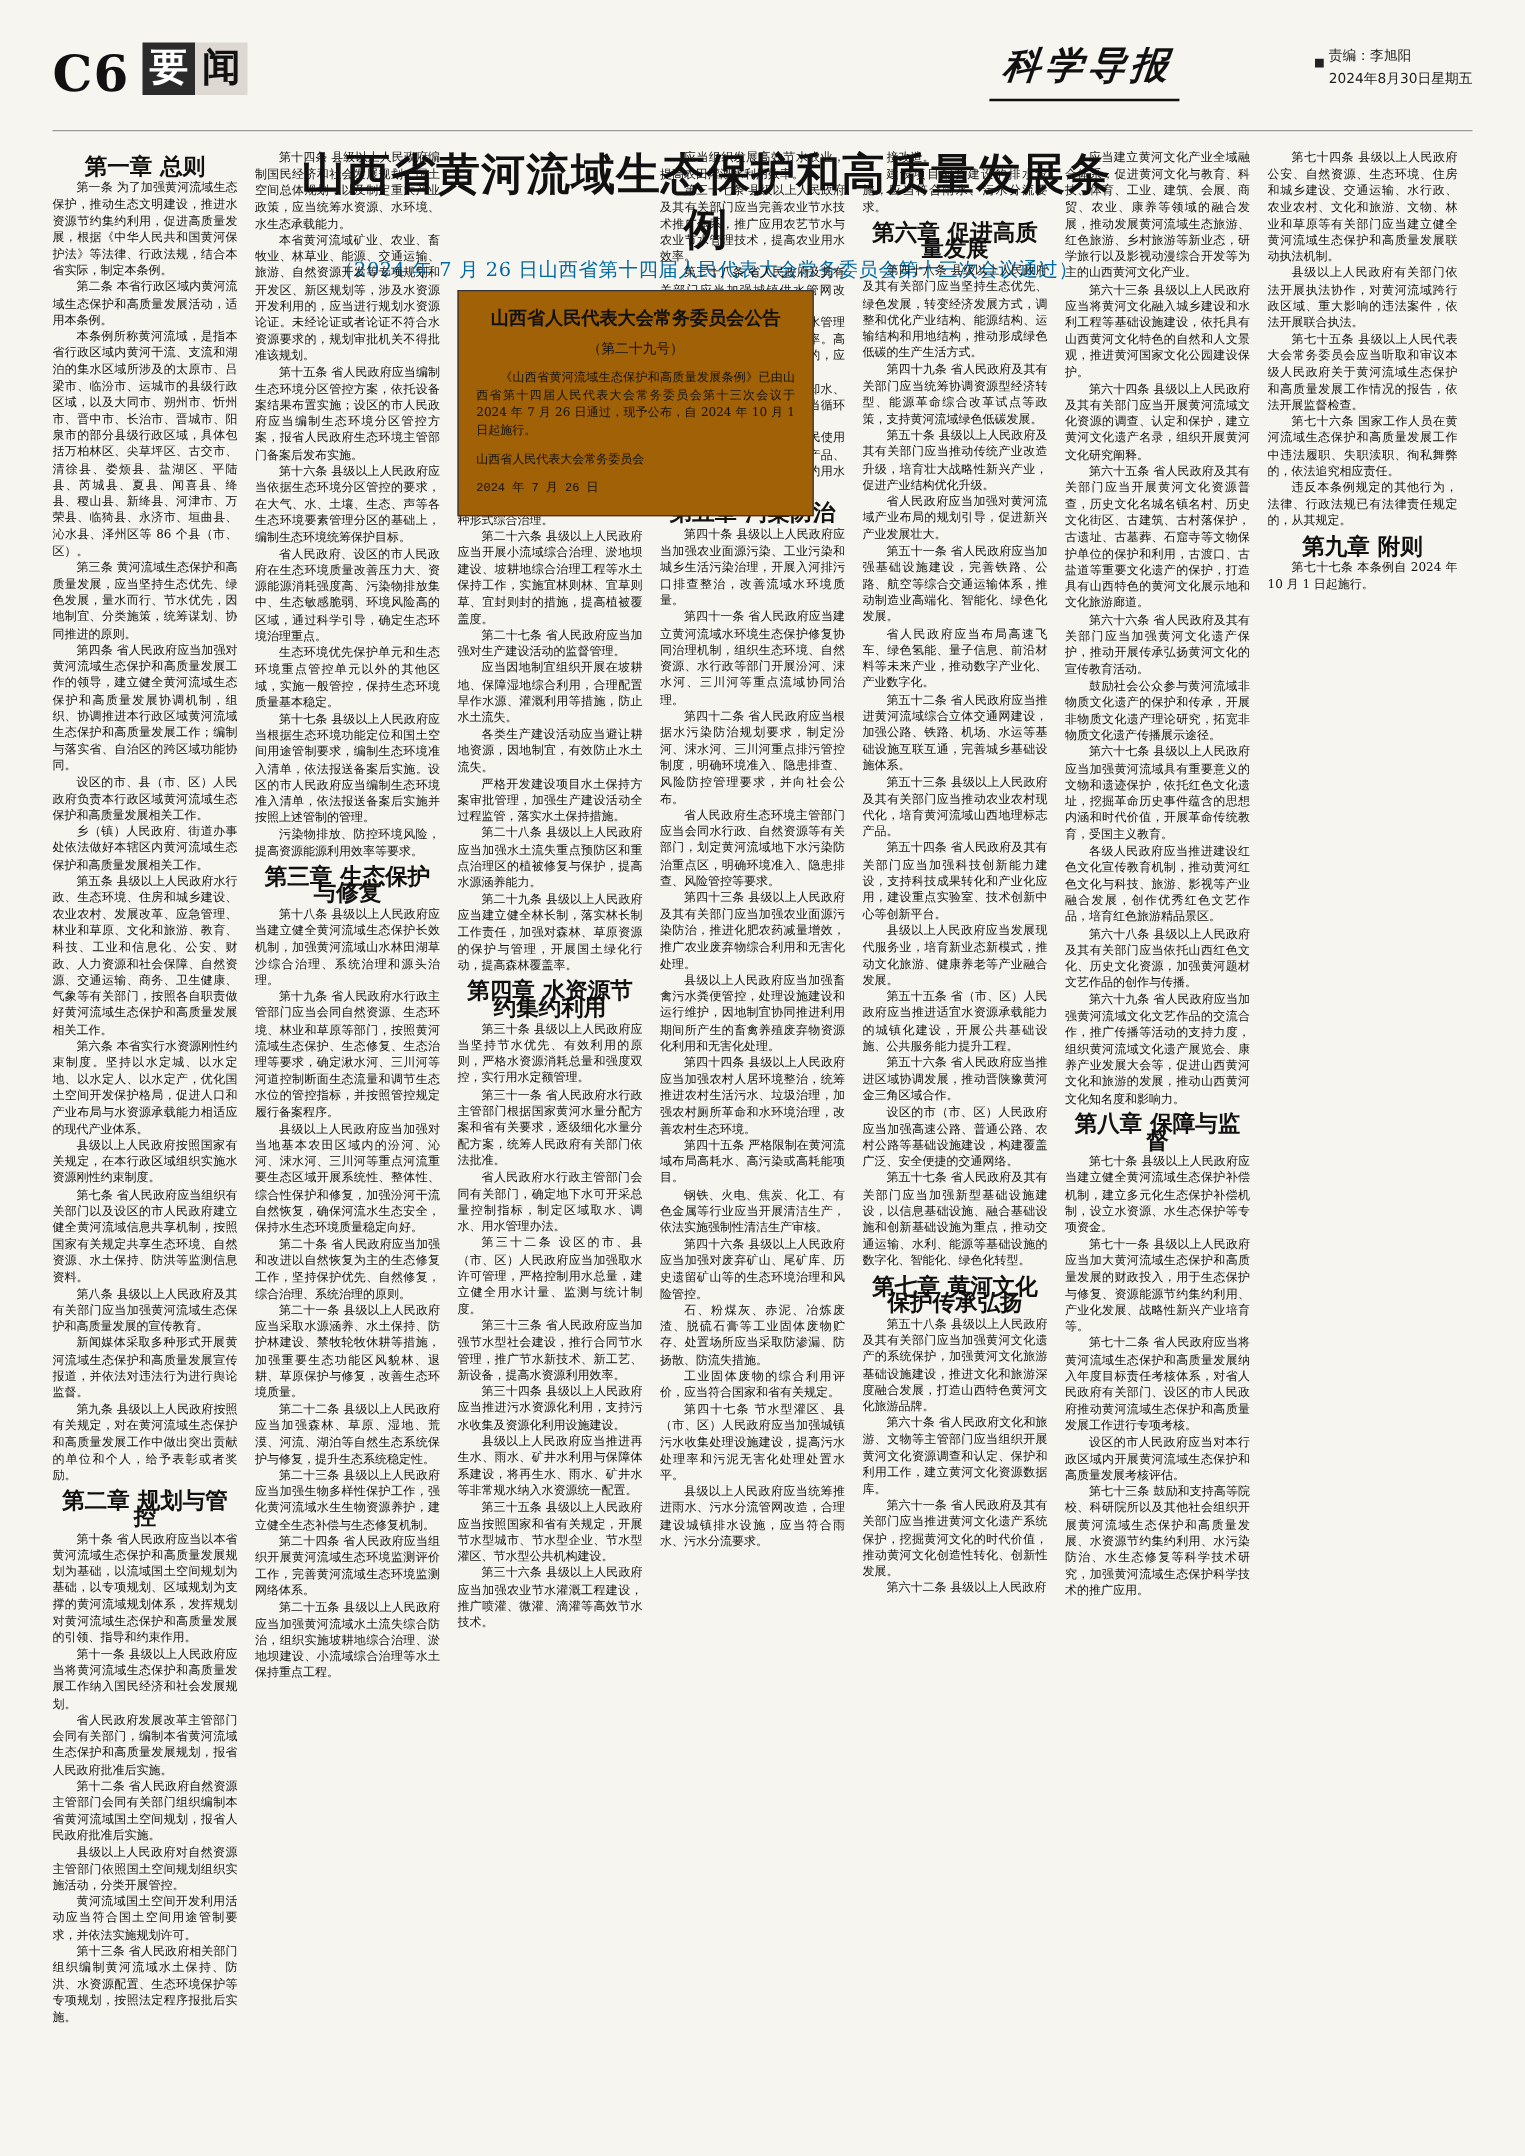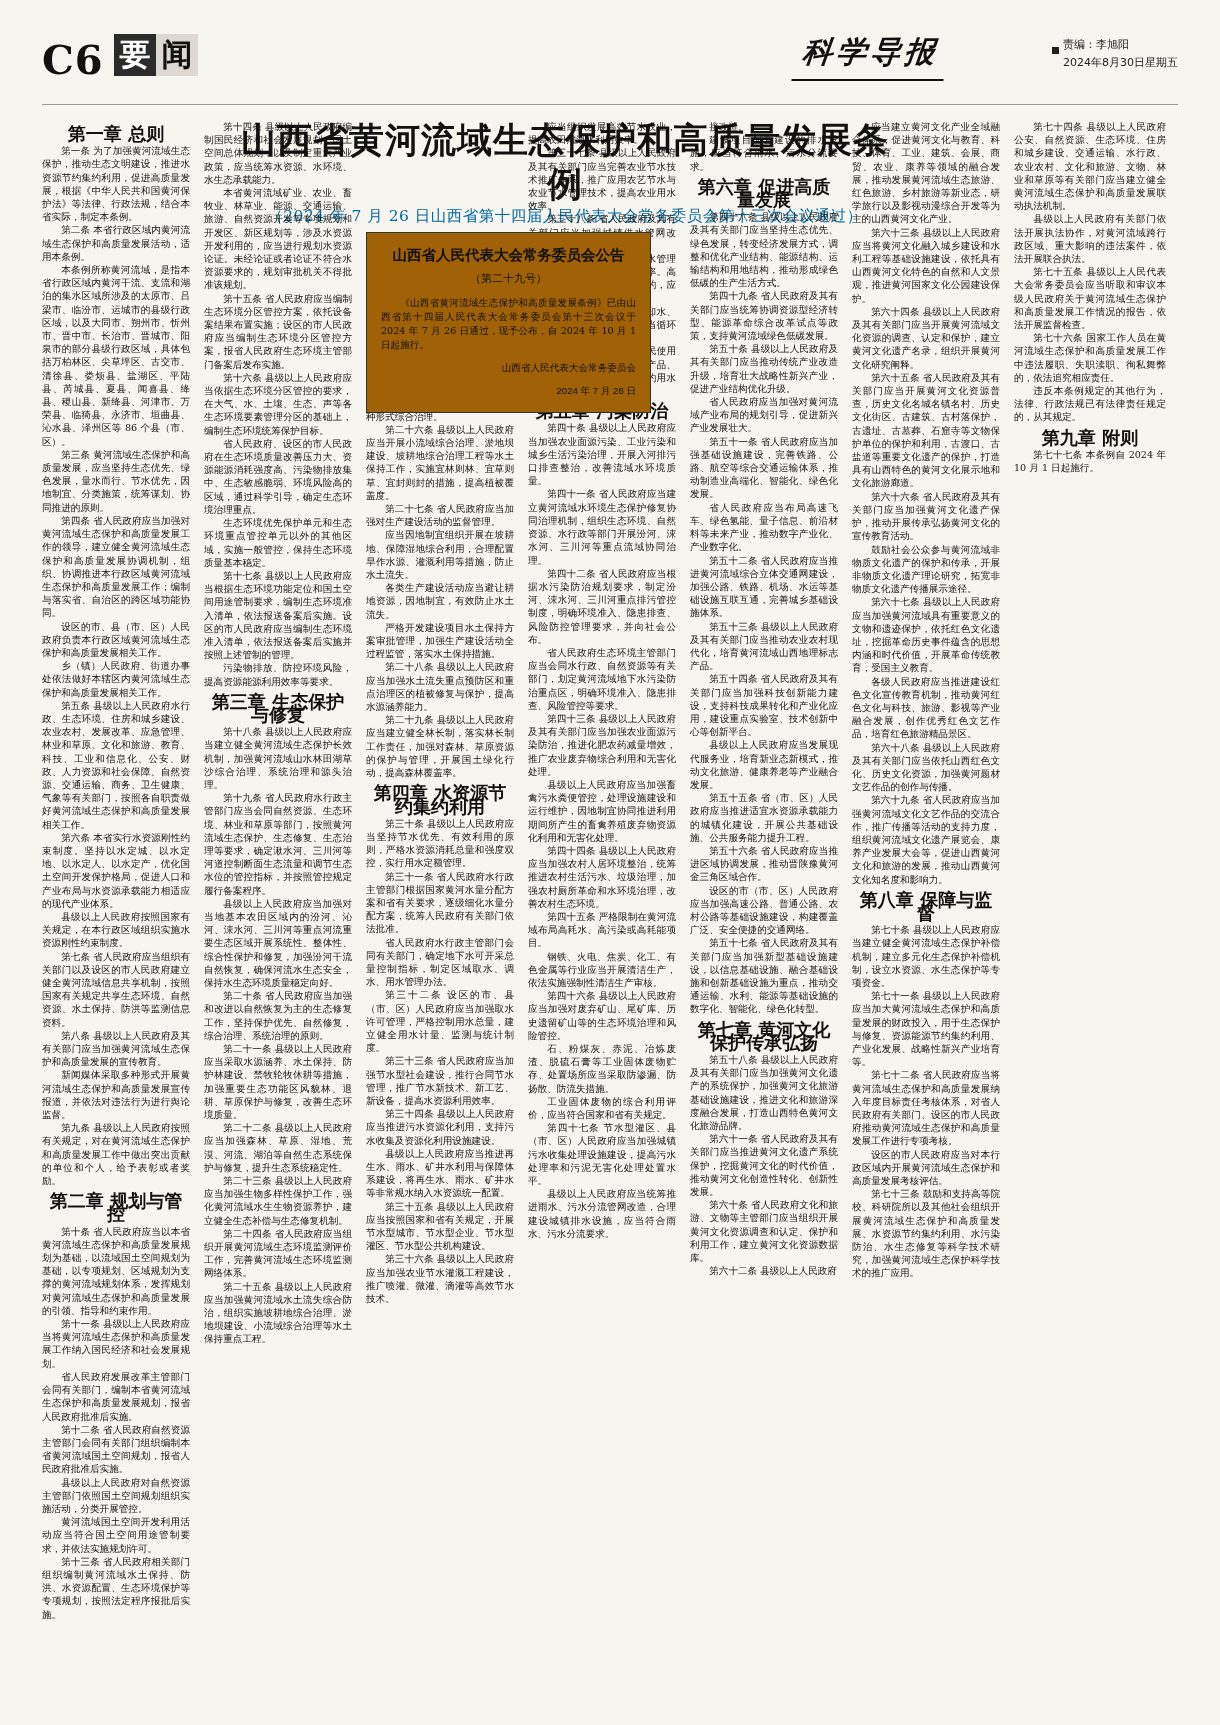--- a/index.html
+++ b/index.html
@@ -123,8 +123,8 @@
     font-family:"DejaVu Serif","Liberation Serif",serif;text-align:justify;
   }
   .announce .a-sign{
-    margin-top:9px;font-size:9.6px;line-height:14px;text-align:right;
-    font-family:Liberation Sans, sans-serif;
+    margin-top:9px;font-size:9.6px;line-height:14px;
+    font-family:Liberation Mono, monospace;
   }
 </style>
 </head>

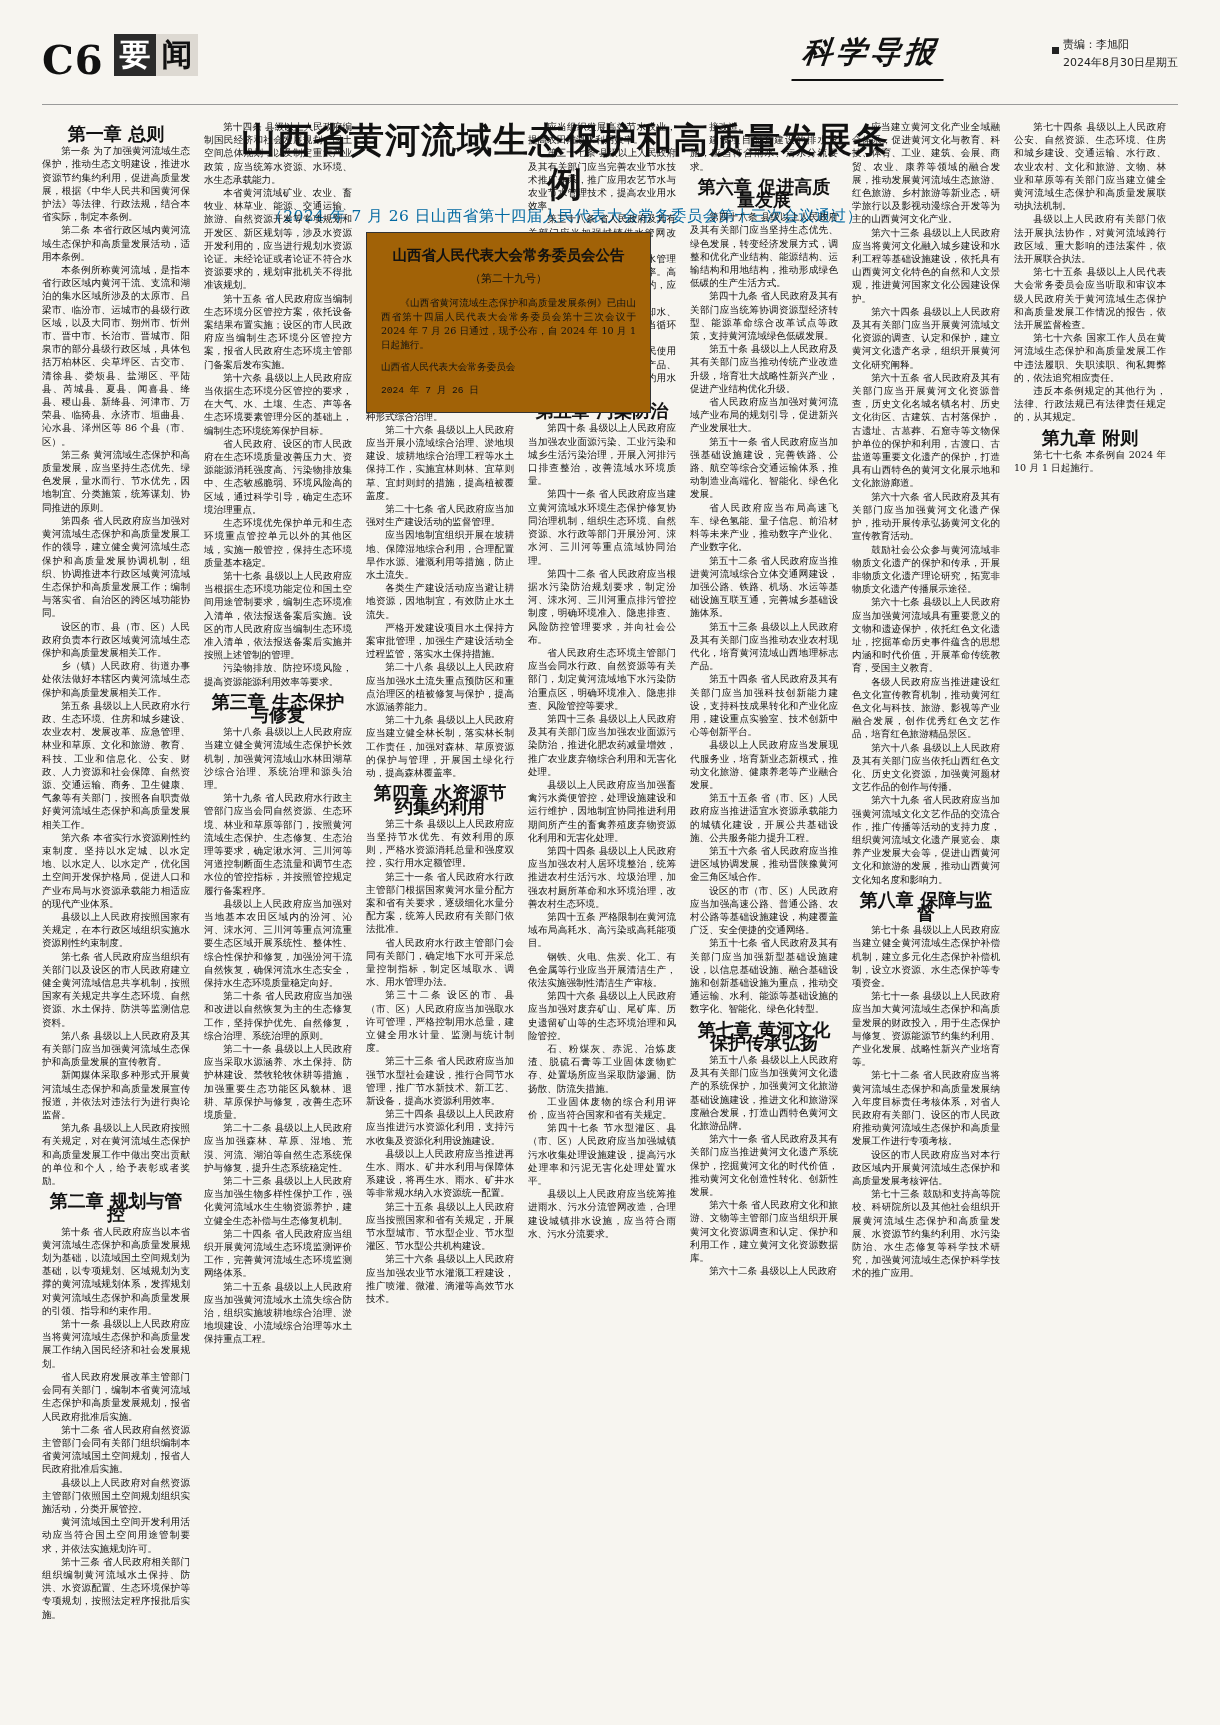--- a/index.html
+++ b/index.html
@@ -266,8 +266,8 @@
         <p>第五十七条 省人民政府及其有关部门应当加强新型基础设施建设，以信息基础设施、融合基础设施和创新基础设施为重点，推动交通运输、水利、能源等基础设施的数字化、智能化、绿色化转型。</p>
         <h3>第七章 黄河文化保护传承弘扬</h3>
         <p>第五十八条 县级以上人民政府及其有关部门应当加强黄河文化遗产的系统保护，加强黄河文化旅游基础设施建设，推进文化和旅游深度融合发展，打造山西特色黄河文化旅游品牌。</p>
+        <p>第六十条 省人民政府文化和旅游、文物等主管部门应当组织开展黄河文化资源调查和认定、保护和利用工作，建立黄河文化资源数据库。</p>
         <p>第六十一条 省人民政府及其有关部门应当推进黄河文化遗产系统保护，挖掘黄河文化的时代价值，推动黄河文化创造性转化、创新性发展。</p>
-        <p>第六十条 省人民政府文化和旅游、文物等主管部门应当组织开展黄河文化资源调查和认定、保护和利用工作，建立黄河文化资源数据库。</p>
         <p>第六十二条 县级以上人民政府</p>
       </div>
     <div class="col c6">

